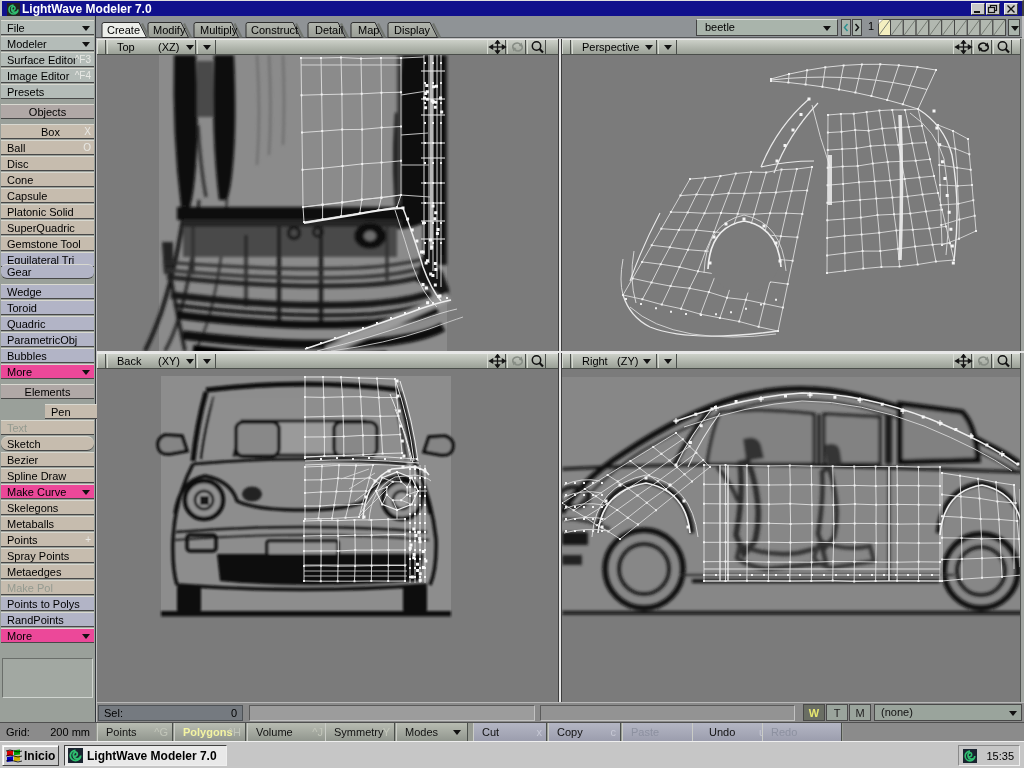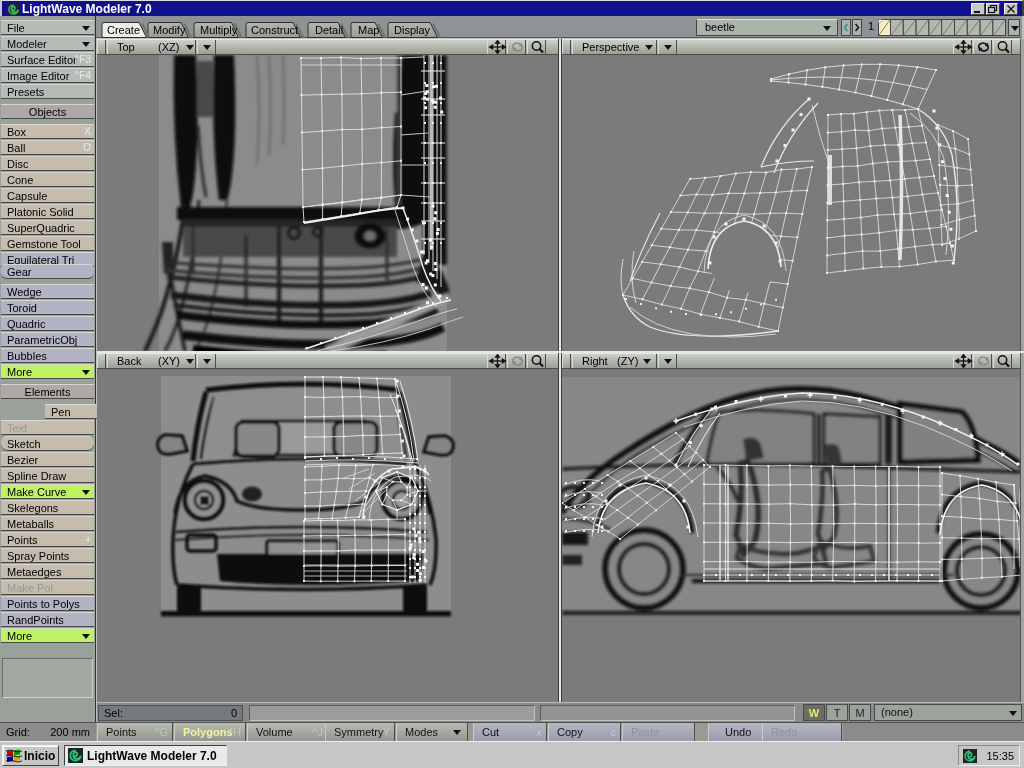--- a/index.html
+++ b/index.html
@@ -152,7 +152,7 @@
   <div class="sbtn gry" style="top:52px;">Image Editor<span class="sc">^F4</span></div>
   <div class="sbtn gry" style="top:68px;">Presets</div>
   <div class="shdr" style="top:88px;">Objects</div>
-  <div class="sbtn tan" style="top:108px;">Box<span class="sc">X</span></div>
+  <div class="sbtn tan" style="top:108px;text-align:center;">Box<span class="sc">X</span></div>
   <div class="sbtn tan" style="top:124px;">Ball<span class="sc">O</span></div>
   <div class="sbtn tan" style="top:140px;">Disc</div>
   <div class="sbtn tan" style="top:156px;">Cone</div>

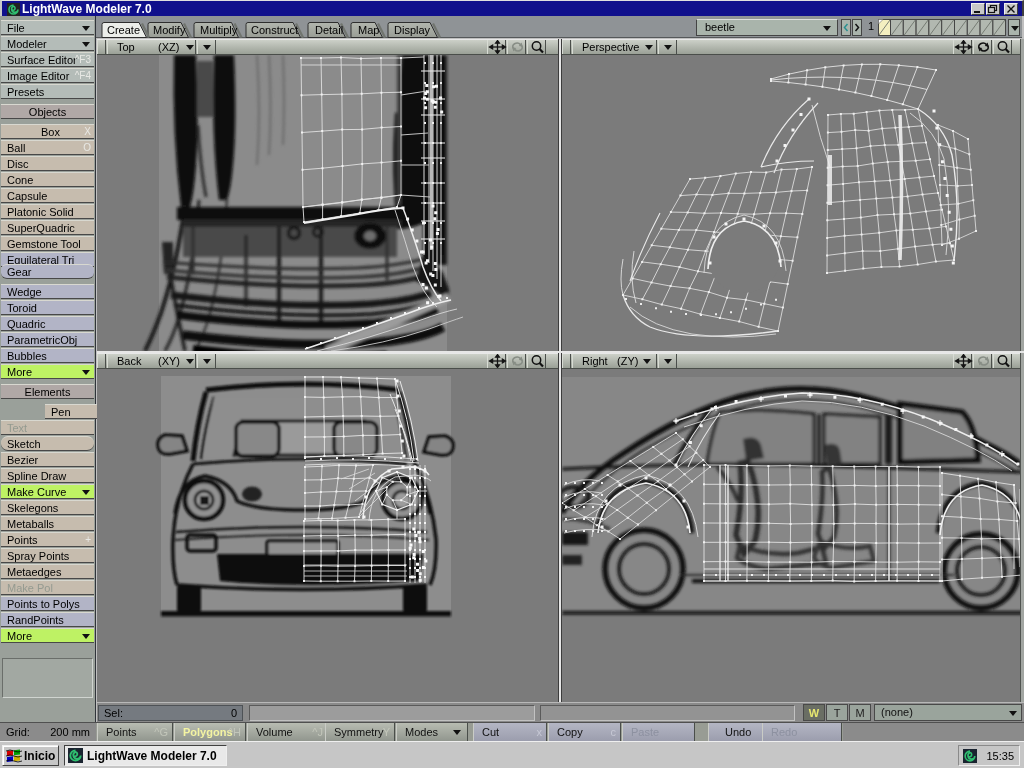--- a/index.html
+++ b/index.html
@@ -19,7 +19,7 @@
 .shdr{position:absolute;left:1px;width:93px;height:15px;font-size:11px;line-height:14px;color:#000;text-align:center;background:#b0a8a6;border-top:1px solid #d8d8d0;border-bottom:1px solid #484848;}
 .tan{background:#c6bcae;}
 .blu{background:#b2b4c6;}
-.grn{background:#bef264;}
+.grn{background:#ec4899;}
 .gry{background:#b4bcb8;}
 .dim{color:#949a90;}
 

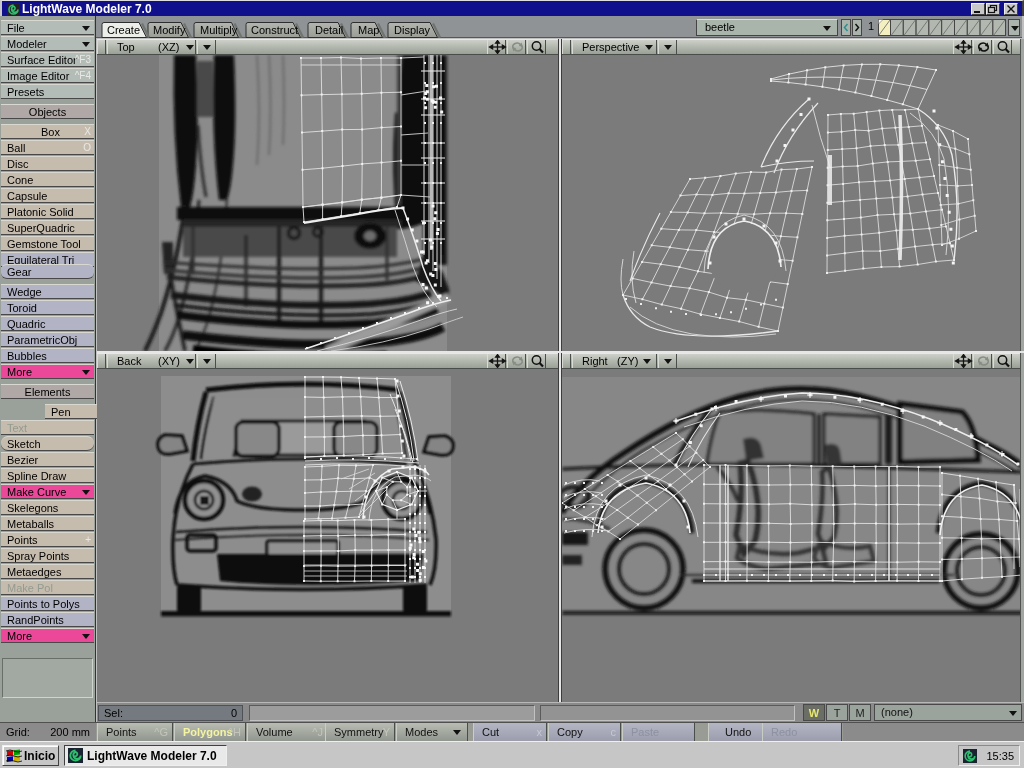--- a/index.html
+++ b/index.html
@@ -624,7 +624,7 @@
   <div class="tbtn lav" style="left:473px;width:74px;">Cut<span class="tsc">x</span></div>
   <div class="tbtn lav" style="left:548px;width:73px;">Copy<span class="tsc">c</span></div>
   <div class="tbtn lav" style="left:622px;width:73px;color:#8d91a0;">Paste</div>
-  <div class="tbtn lav" style="left:708px;width:78px;padding-left:16px;">Undo<span class="tsc">u</span></div>
+  <div class="tbtn lav" style="left:692px;width:78px;padding-left:16px;">Undo<span class="tsc">u</span></div>
   <div class="tbtn lav" style="left:762px;width:80px;color:#8d91a0;">Redo</div>
   <div class="abs" style="left:843px;top:0;width:181px;height:19px;background:#8b8b8b;"></div>
 </div>

